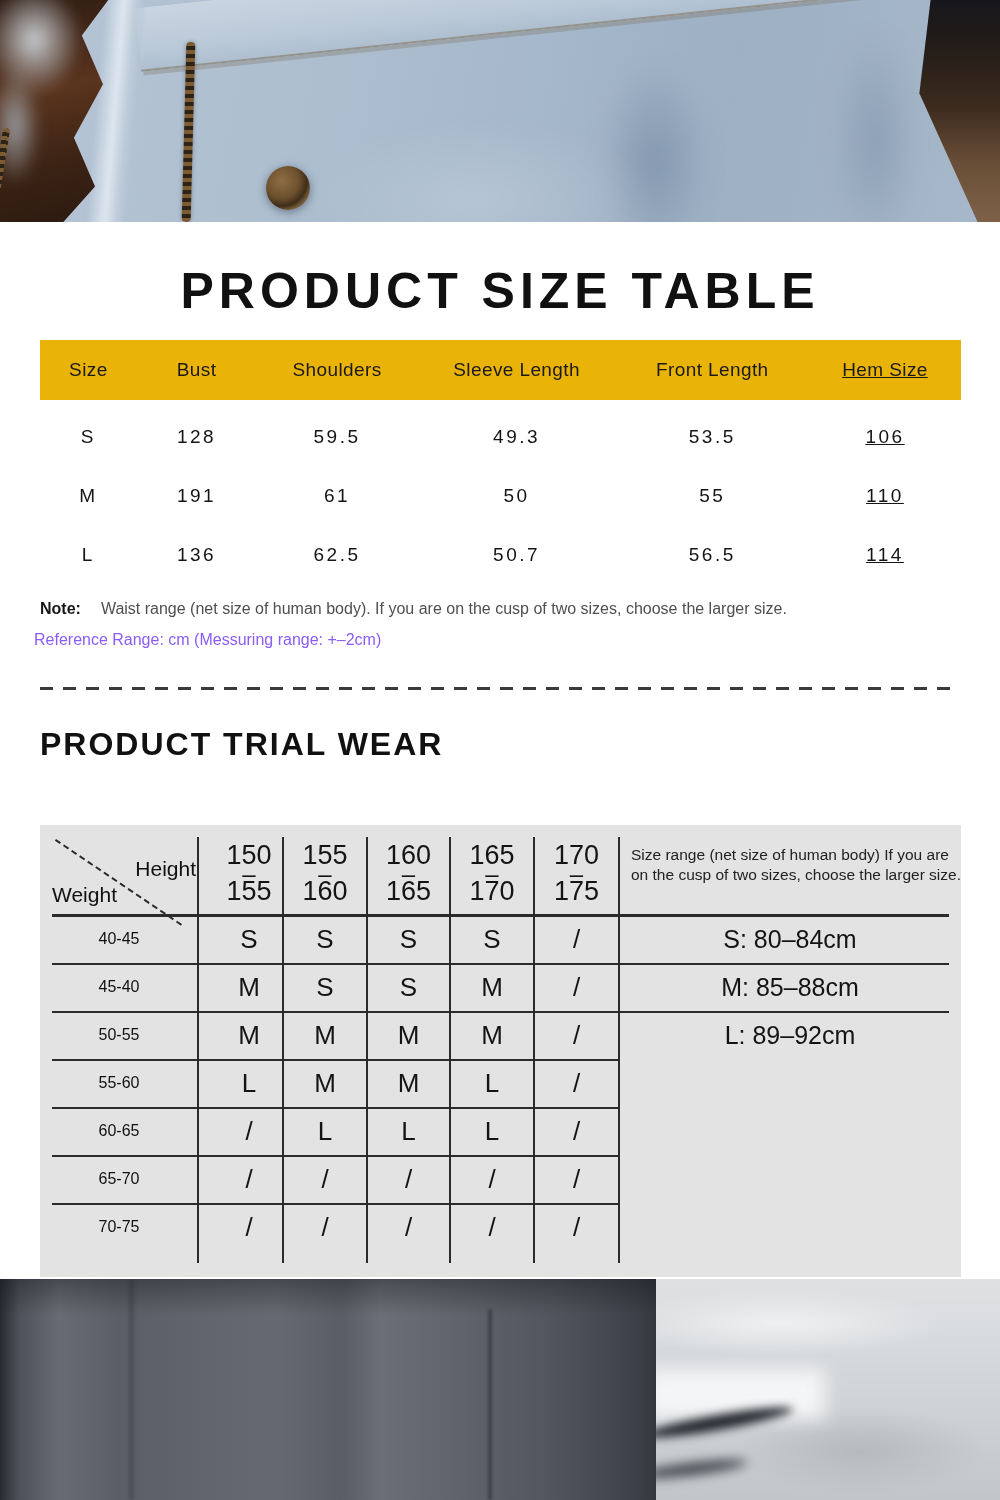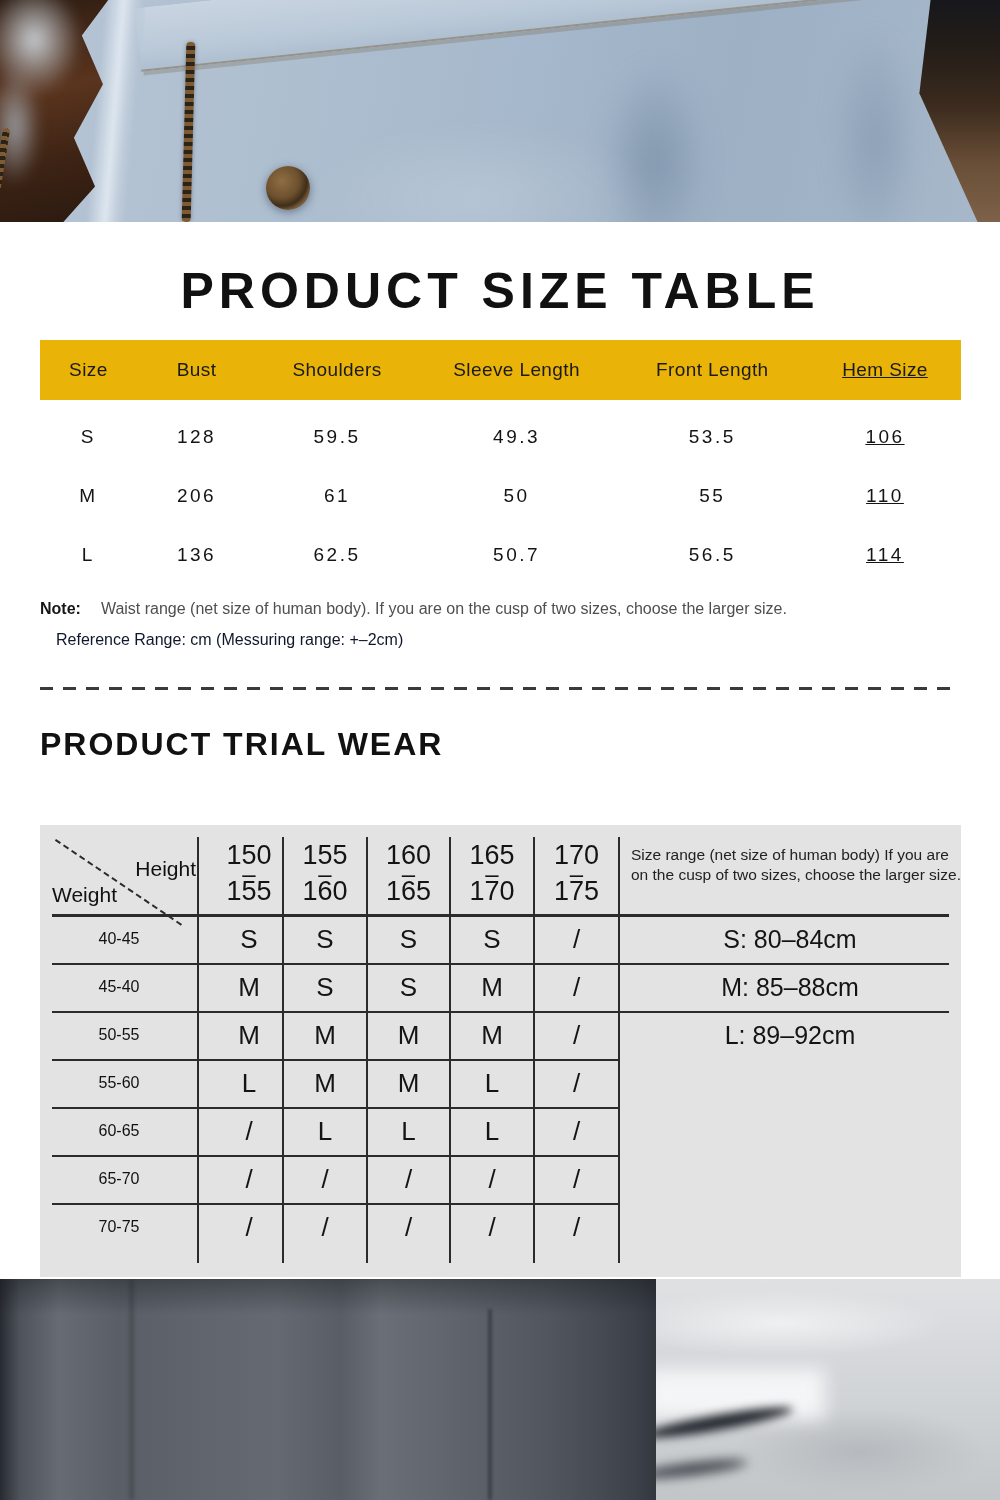--- a/index.html
+++ b/index.html
@@ -140,7 +140,7 @@
   </div>
   <div class="stable-row row-m">
     <div class="c c1">M</div>
-    <div class="c c2">206</div>
+    <div class="c c2">191</div>
     <div class="c c3">61</div>
     <div class="c c4">50</div>
     <div class="c c5">55</div>

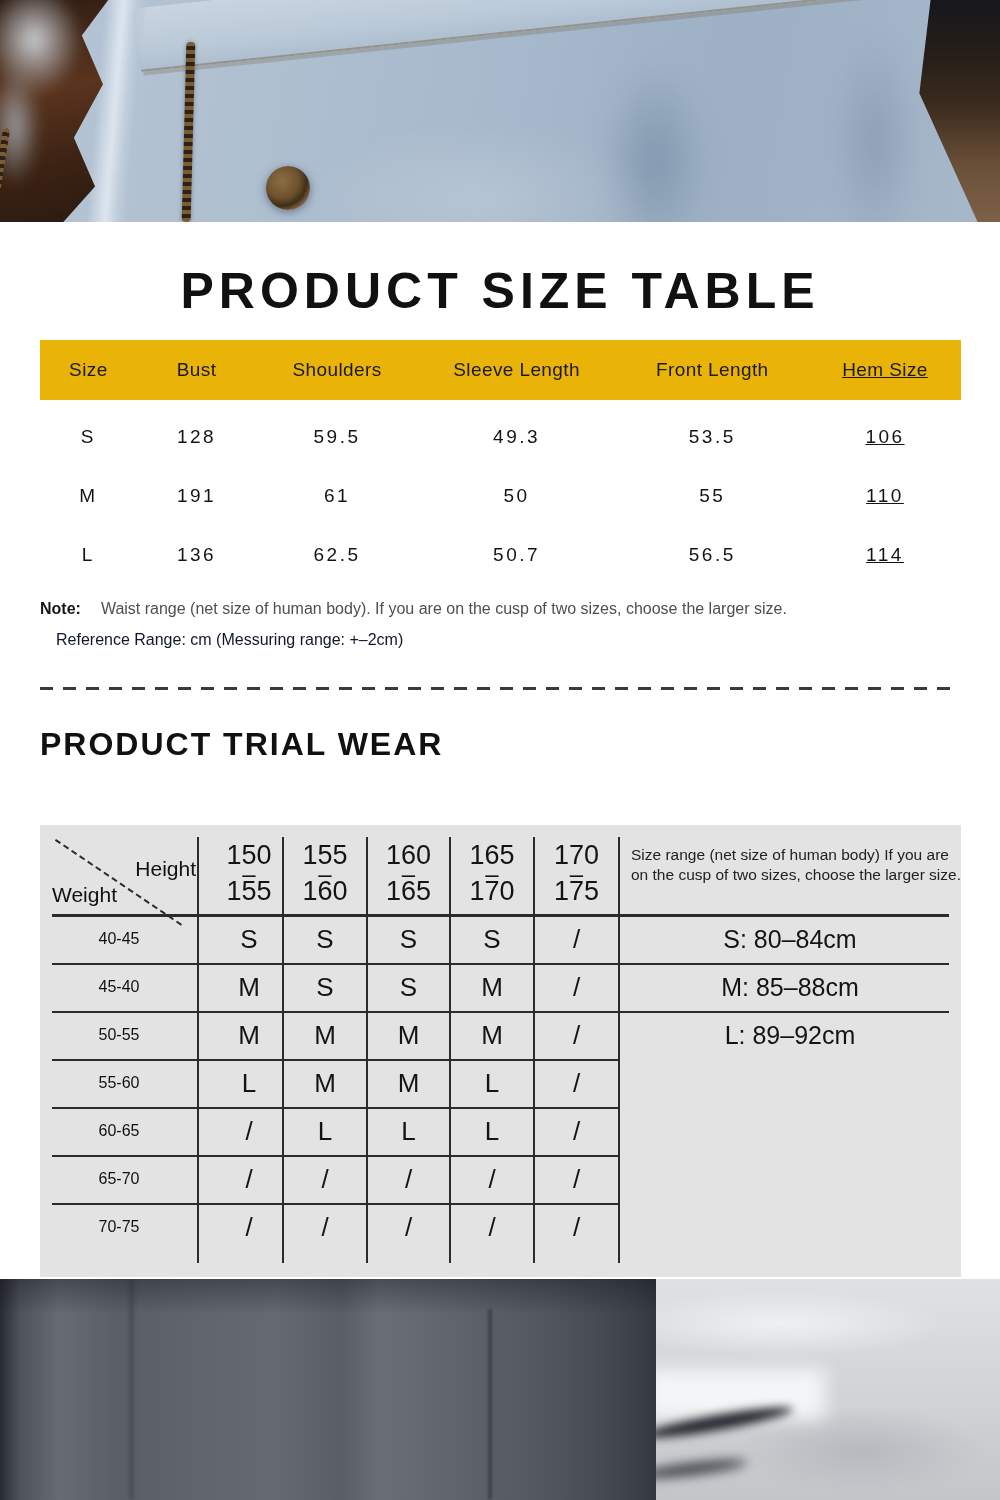--- a/index.html
+++ b/index.html
@@ -54,7 +54,7 @@
   .row-s{top:415px;}.row-m{top:474px;}.row-l{top:533px;}
   .note-line1{position:absolute;left:40px;top:600px;font-size:16px;color:#4f4f4f;}
   .note-line1 b{color:#161616;font-weight:bold;margin-right:20px;}
-  .note-line2{position:absolute;left:56px;top:631px;font-size:16px;color:#0f172a;}
+  .note-line2{position:absolute;left:34px;top:631px;font-size:16px;color:#8b5cf6;}
   .divider{position:absolute;left:40px;top:687px;width:917px;height:3px;
     background:repeating-linear-gradient(90deg,#3a3a3a 0 13px,transparent 13px 23px);}
 

